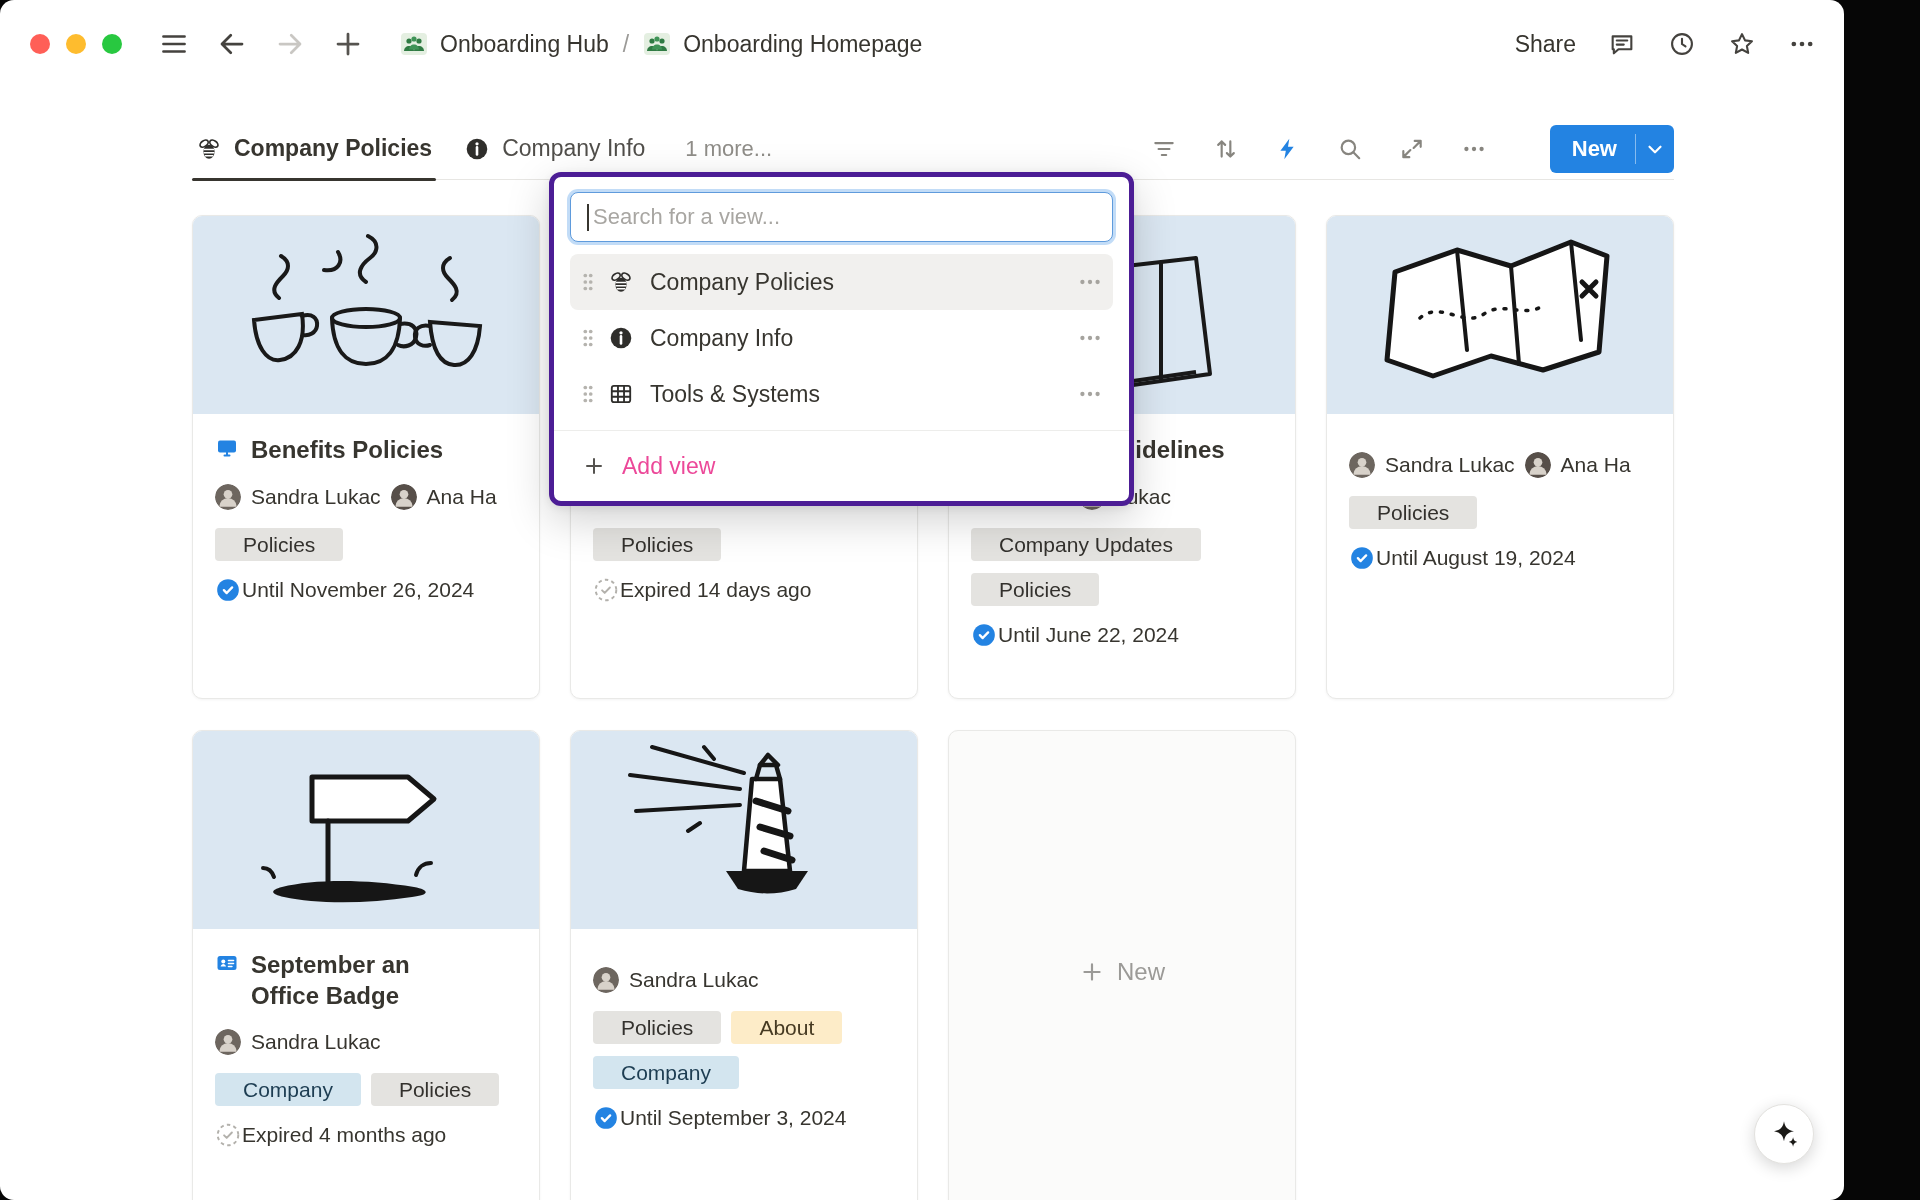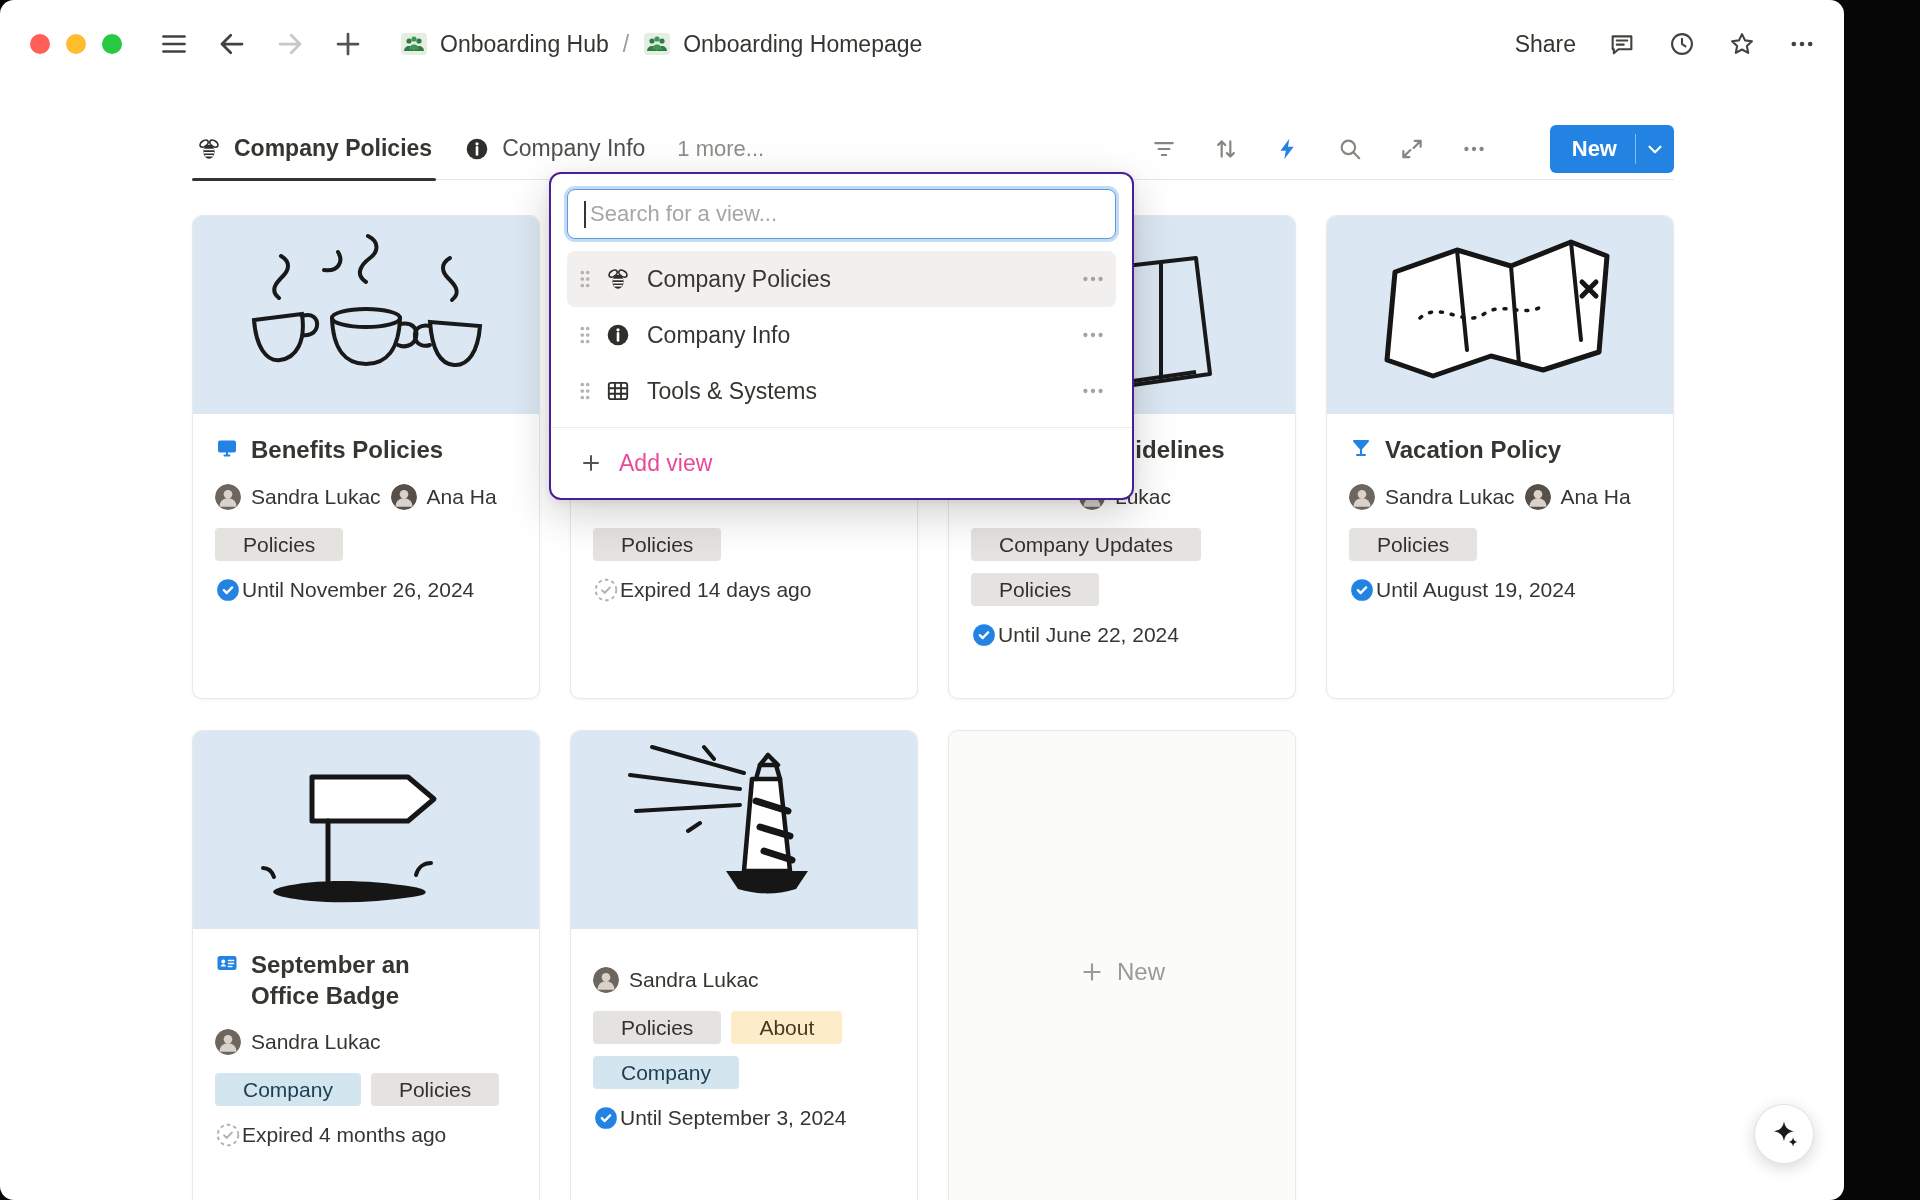--- a/index.html
+++ b/index.html
@@ -24,7 +24,7 @@
   .tab.active { font-weight:700; }
   .tab.active::after { content:""; position:absolute; left:0; right:0; bottom:-2px; height:3px; background:#37352f; border-radius:2px; }
   .tab.inactive { color:#504e4a; margin-left:24px; }
-  .more-tabs { margin-left:28px; font-size:22px; color:#8f8d88; }
+  .more-tabs { margin-left:36px; font-size:22px; color:#8f8d88; }
   .toolbar-icons { margin-left:auto; display:flex; align-items:center; gap:34px; }
   .tbicon { display:flex; align-items:center; justify-content:center; width:28px; height:28px; }
   .new-btn { margin-left:28px; height:48px; background:#2383e2; border:none; border-radius:6px; display:flex; align-items:center; padding:0; color:#fff; overflow:hidden; }

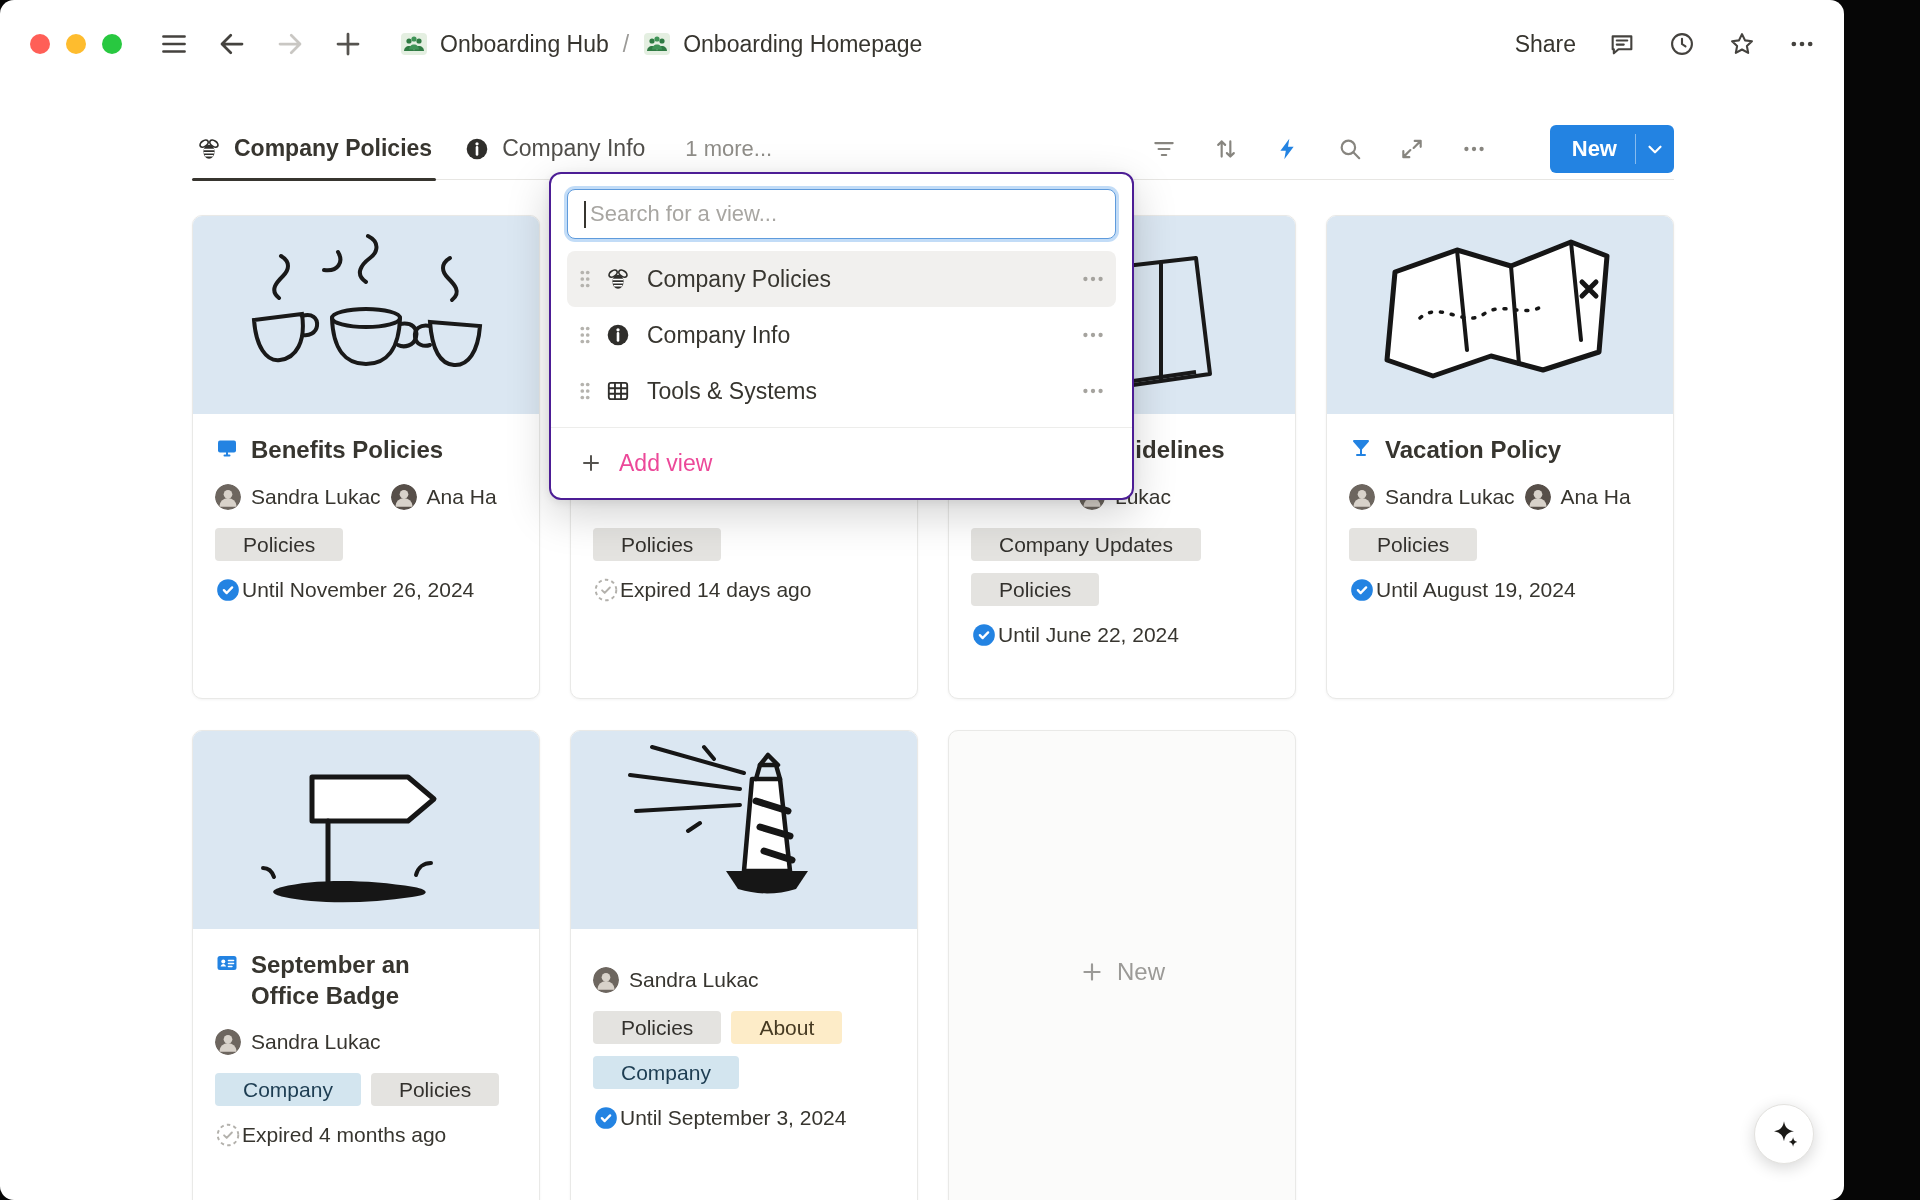--- a/index.html
+++ b/index.html
@@ -56,7 +56,7 @@
   .new-card-inner { display:flex; align-items:center; gap:12px; color:#9b9a97; font-size:24px; }
 
   
-  .view-menu { position:absolute; left:549px; top:172px; width:585px; background:#fff; border:2px solid #4c1d95; border-radius:12px; box-shadow:0 14px 44px rgba(0,0,0,.18), 0 2px 8px rgba(0,0,0,.08); padding:15px 0 8px; z-index:50; }
+  .view-menu { position:absolute; left:549px; top:172px; width:585px; background:#fff; border:5px solid #4c1d95; border-radius:12px; box-shadow:0 14px 44px rgba(0,0,0,.18), 0 2px 8px rgba(0,0,0,.08); padding:15px 0 8px; z-index:50; }
   .search-wrap { position:relative; margin:0 16px 12px; }
   .view-search { width:100%; height:50px; border:1.5px solid #5f9bdc; box-shadow:0 0 0 3px rgba(35,131,226,.28); border-radius:8px; padding:0 16px 0 22px; font-size:22px; font-family:inherit; color:#37352f; outline:none; background:#fff; }
   .view-search::placeholder { color:#a8a6a2; }

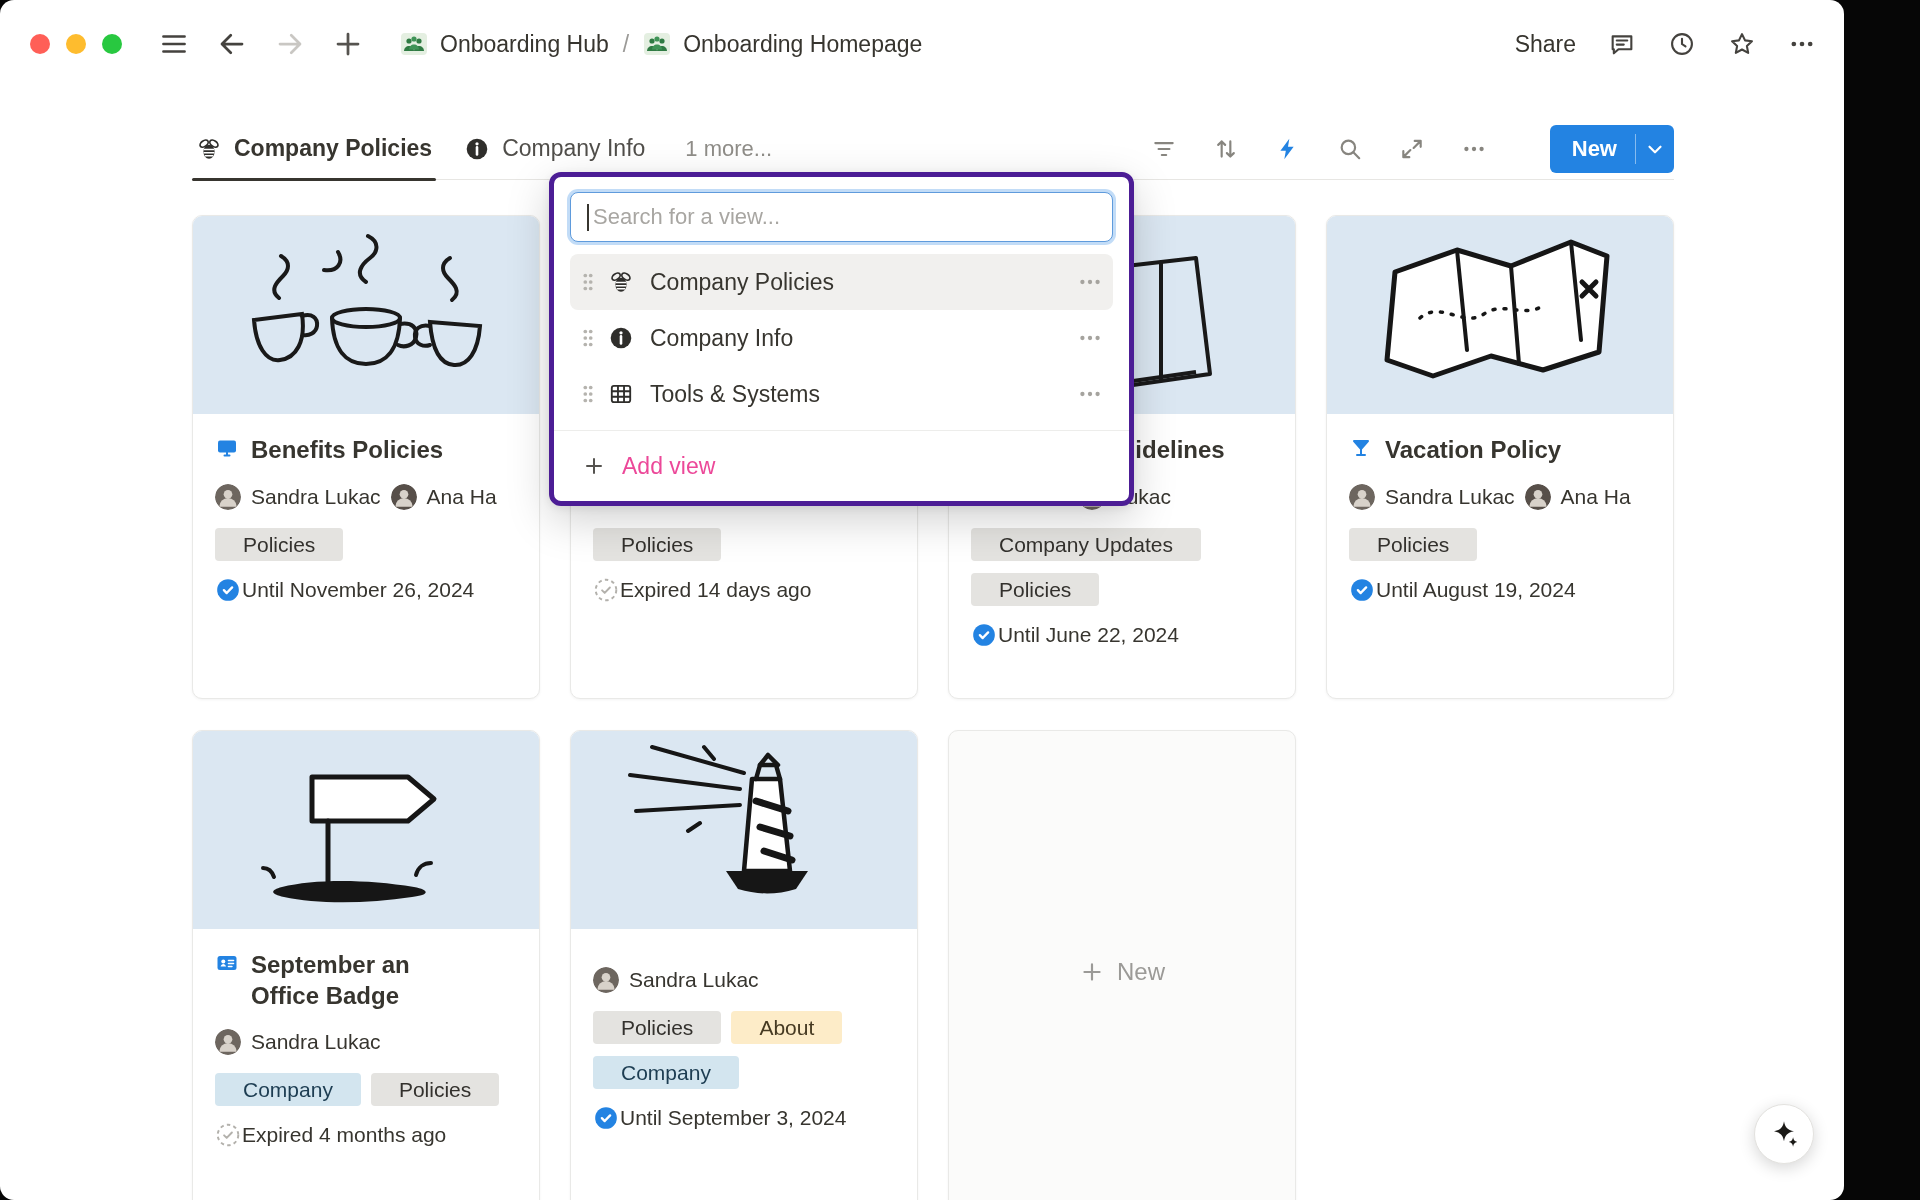--- a/index.html
+++ b/index.html
@@ -345,13 +345,6 @@
         </svg>
       </div>
       <div class="card-body">
-        <div class="title-row">
-          <svg class="cicon" width="24" height="24" viewBox="0 0 24 24" stroke="#2383e2" stroke-width="2" stroke-linecap="round" stroke-linejoin="round">
-              <path d="M5 5h14l-7 8z" fill="#2383e2"></path>
-              <path d="M12 13v6M8 19h8" fill="none"></path>
-            </svg>
-          <span class="card-title-text">Vacation Policy</span>
-        </div>
         <div class="person-row">
           <span class="avatar"><svg viewBox="0 0 24 24" width="26" height="26">
                 <circle cx="12" cy="12" r="12" fill="#6d665f"></circle>

